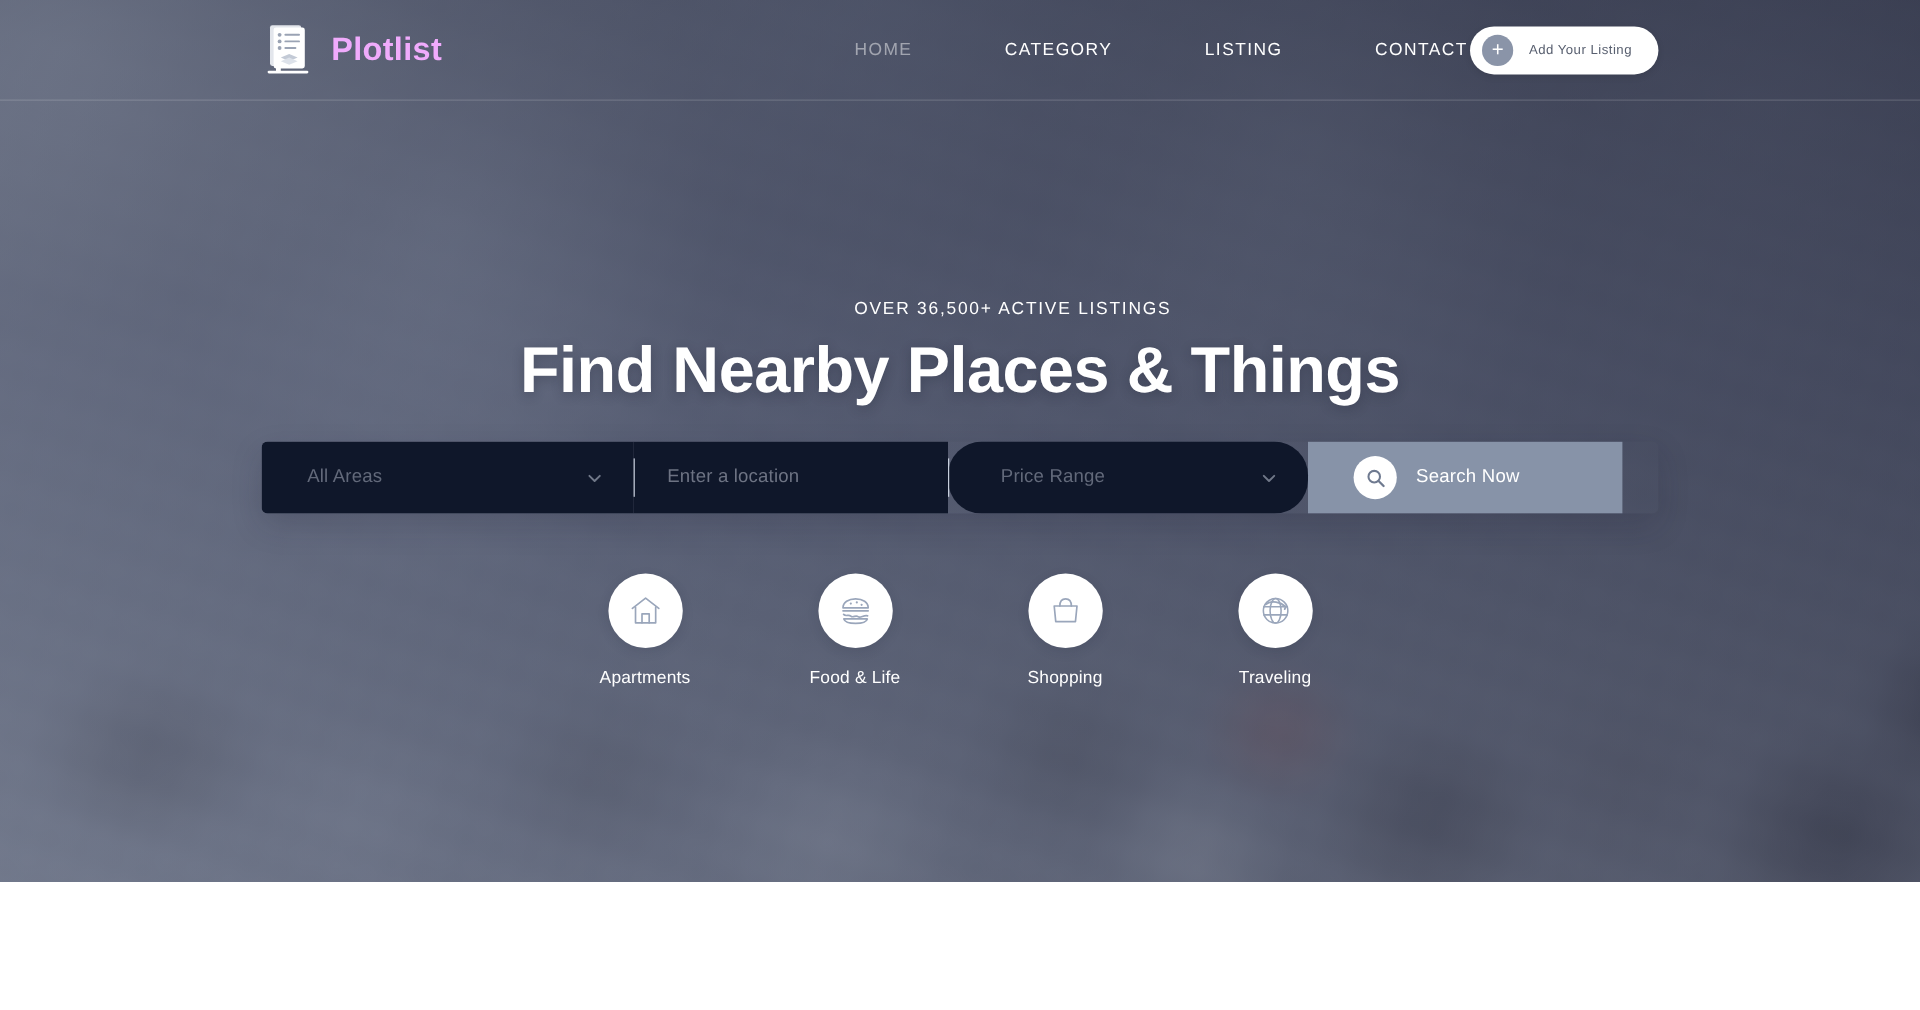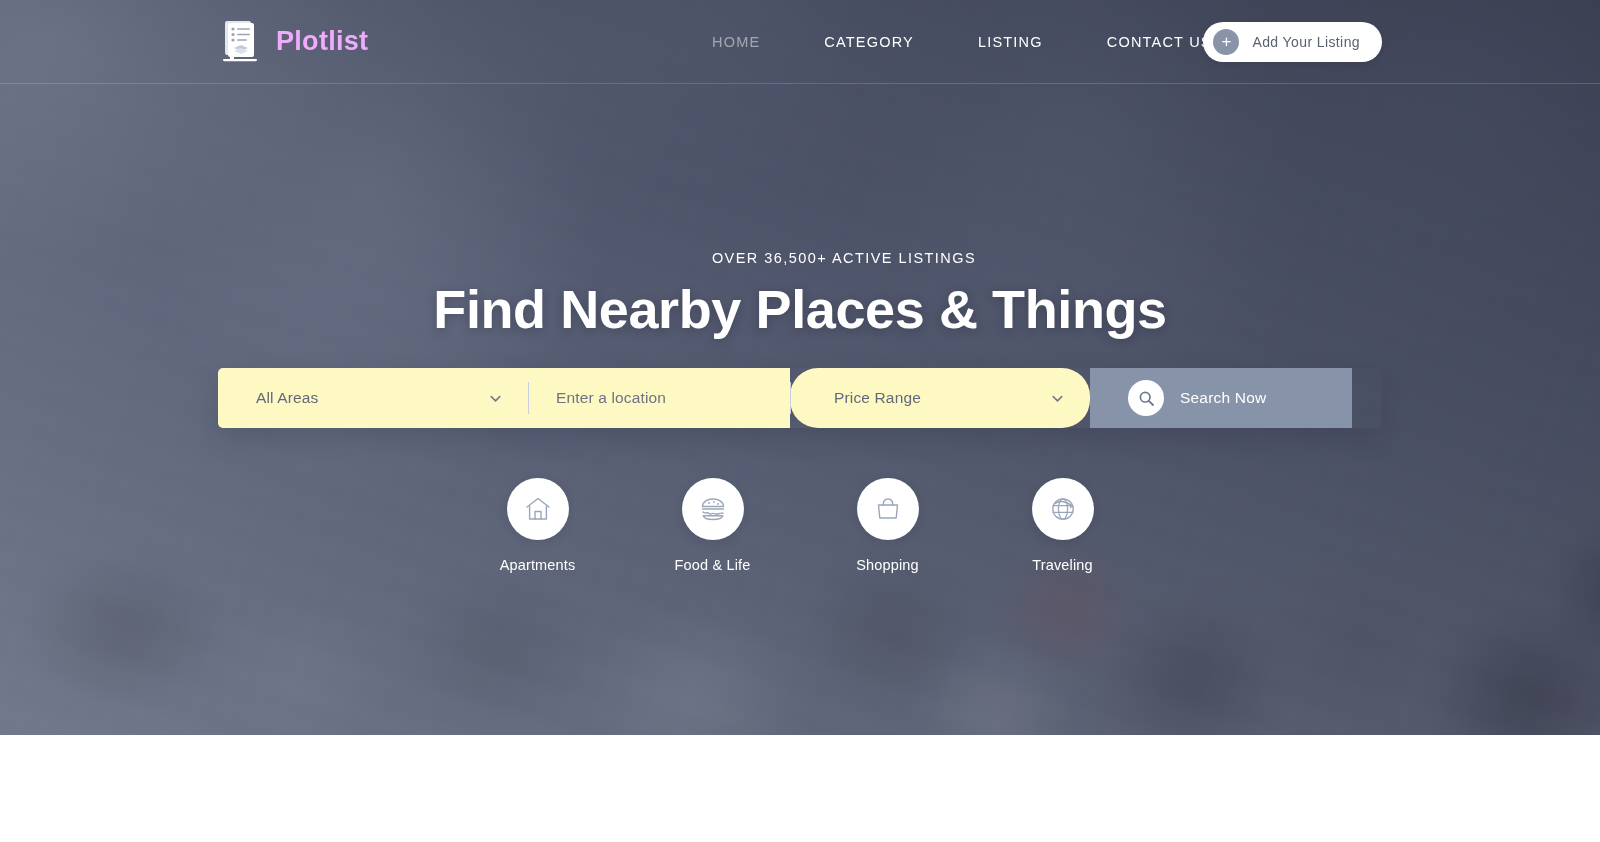--- a/index.html
+++ b/index.html
@@ -96,7 +96,7 @@
     left: 680px;
     display: flex;
     align-items: flex-start;
-    gap: 0;
+    gap: 13px;
   }
   .nav-link {
     color: #ffffff;

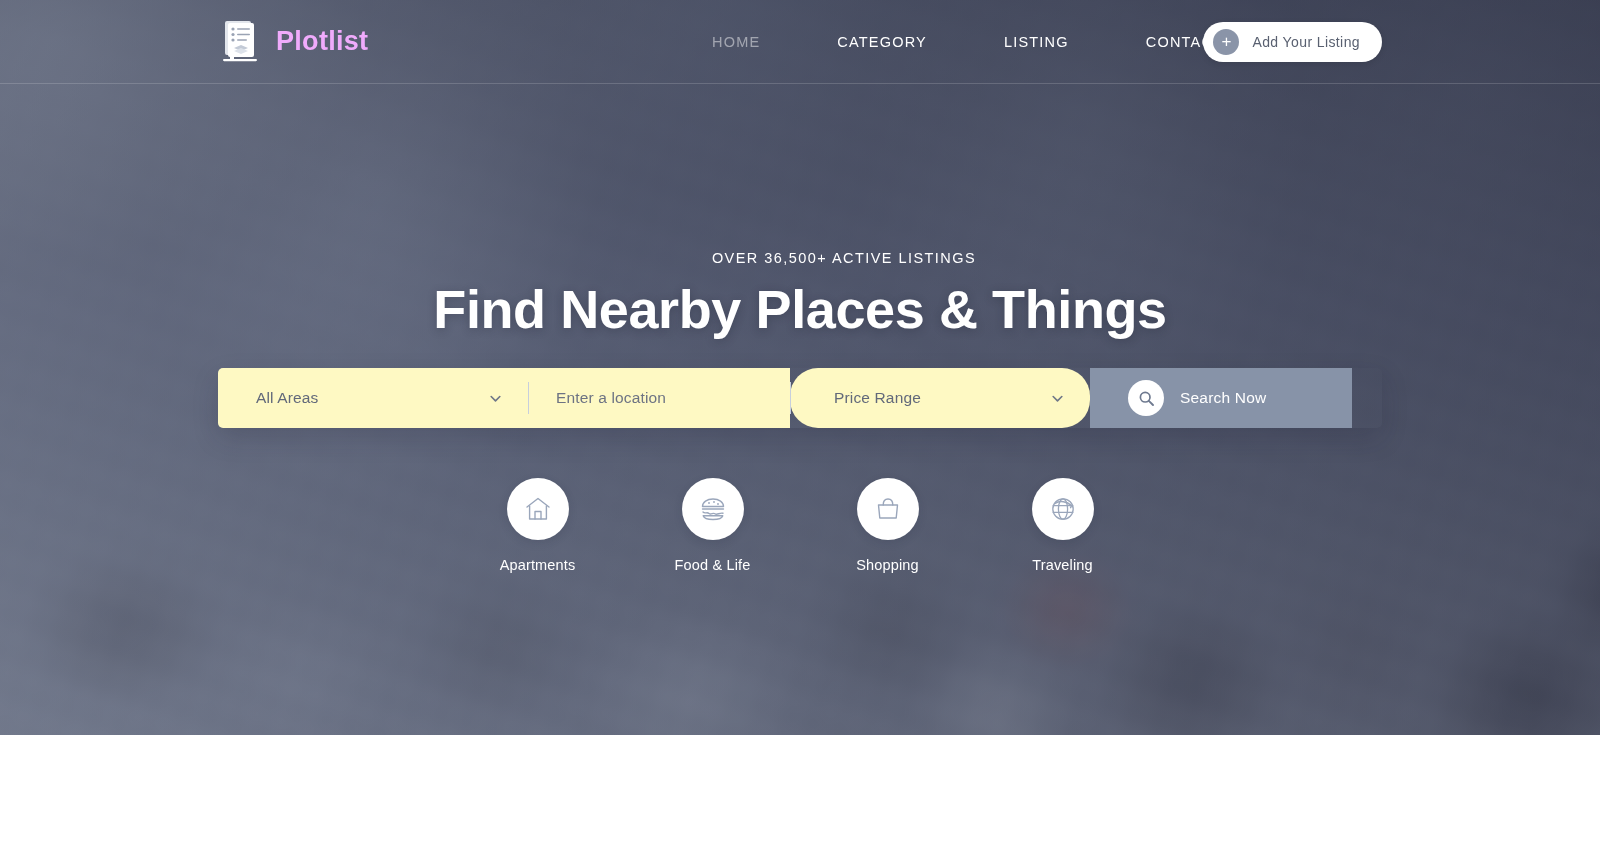--- a/index.html
+++ b/index.html
@@ -136,7 +136,7 @@
   }
   .add-listing-label {
     color: #596070;
-    font-size: 14px;
+    font-size: 11px;
     letter-spacing: .4px;
     white-space: nowrap;
   }

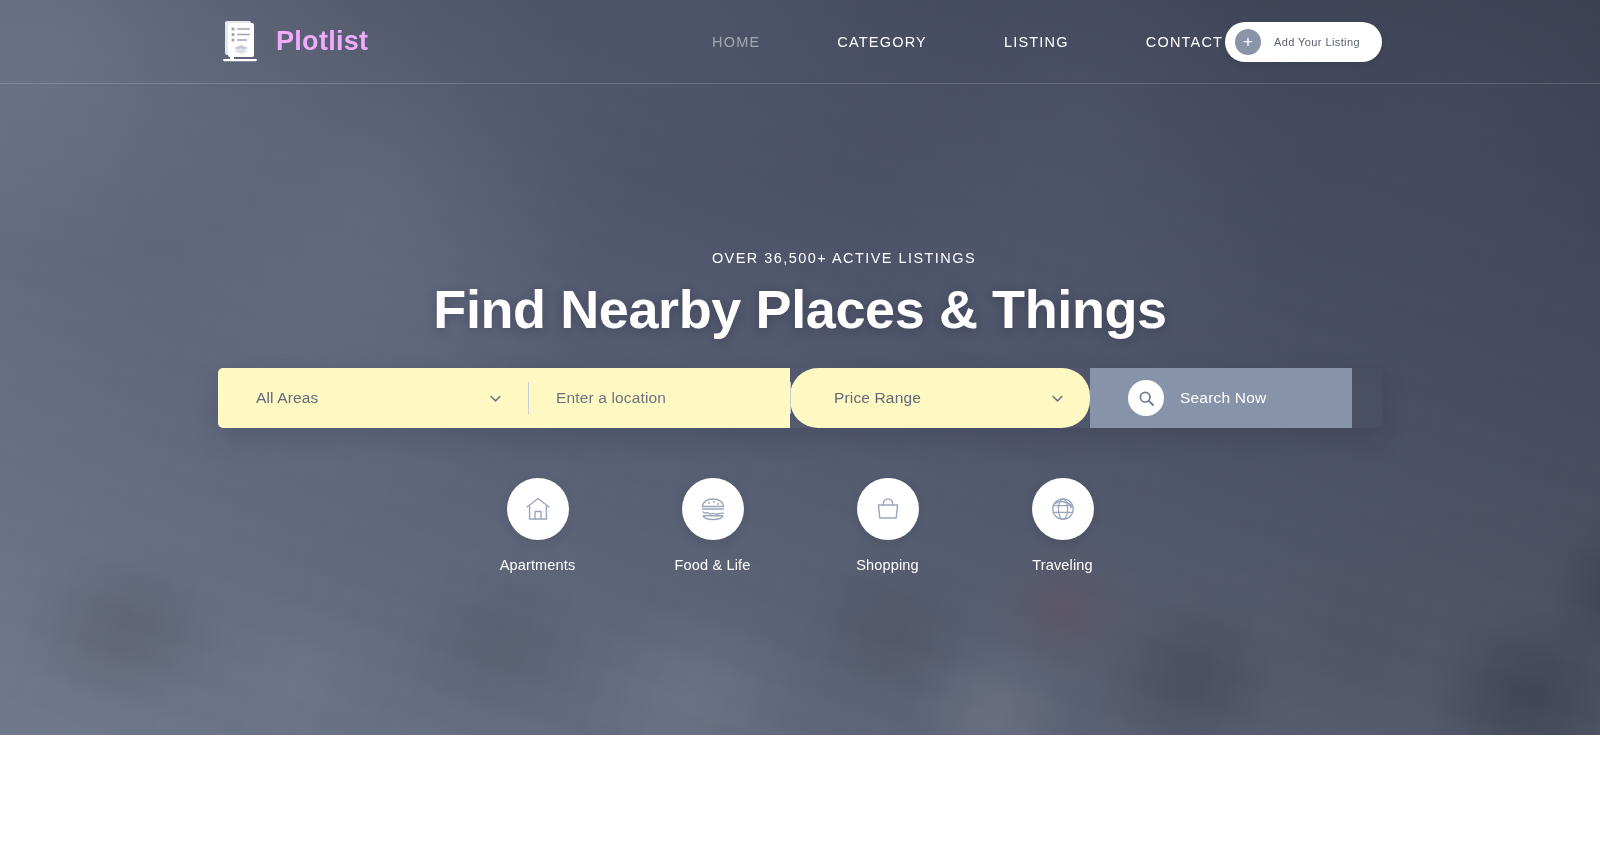--- a/index.html
+++ b/index.html
@@ -186,7 +186,7 @@
     box-shadow: 0 10px 26px rgba(25,30,50,.18);
   }
   .sb-field {
-    background: #fef9c3;
+    background: #0f172a;
     display: flex;
     align-items: center;
     position: relative;

